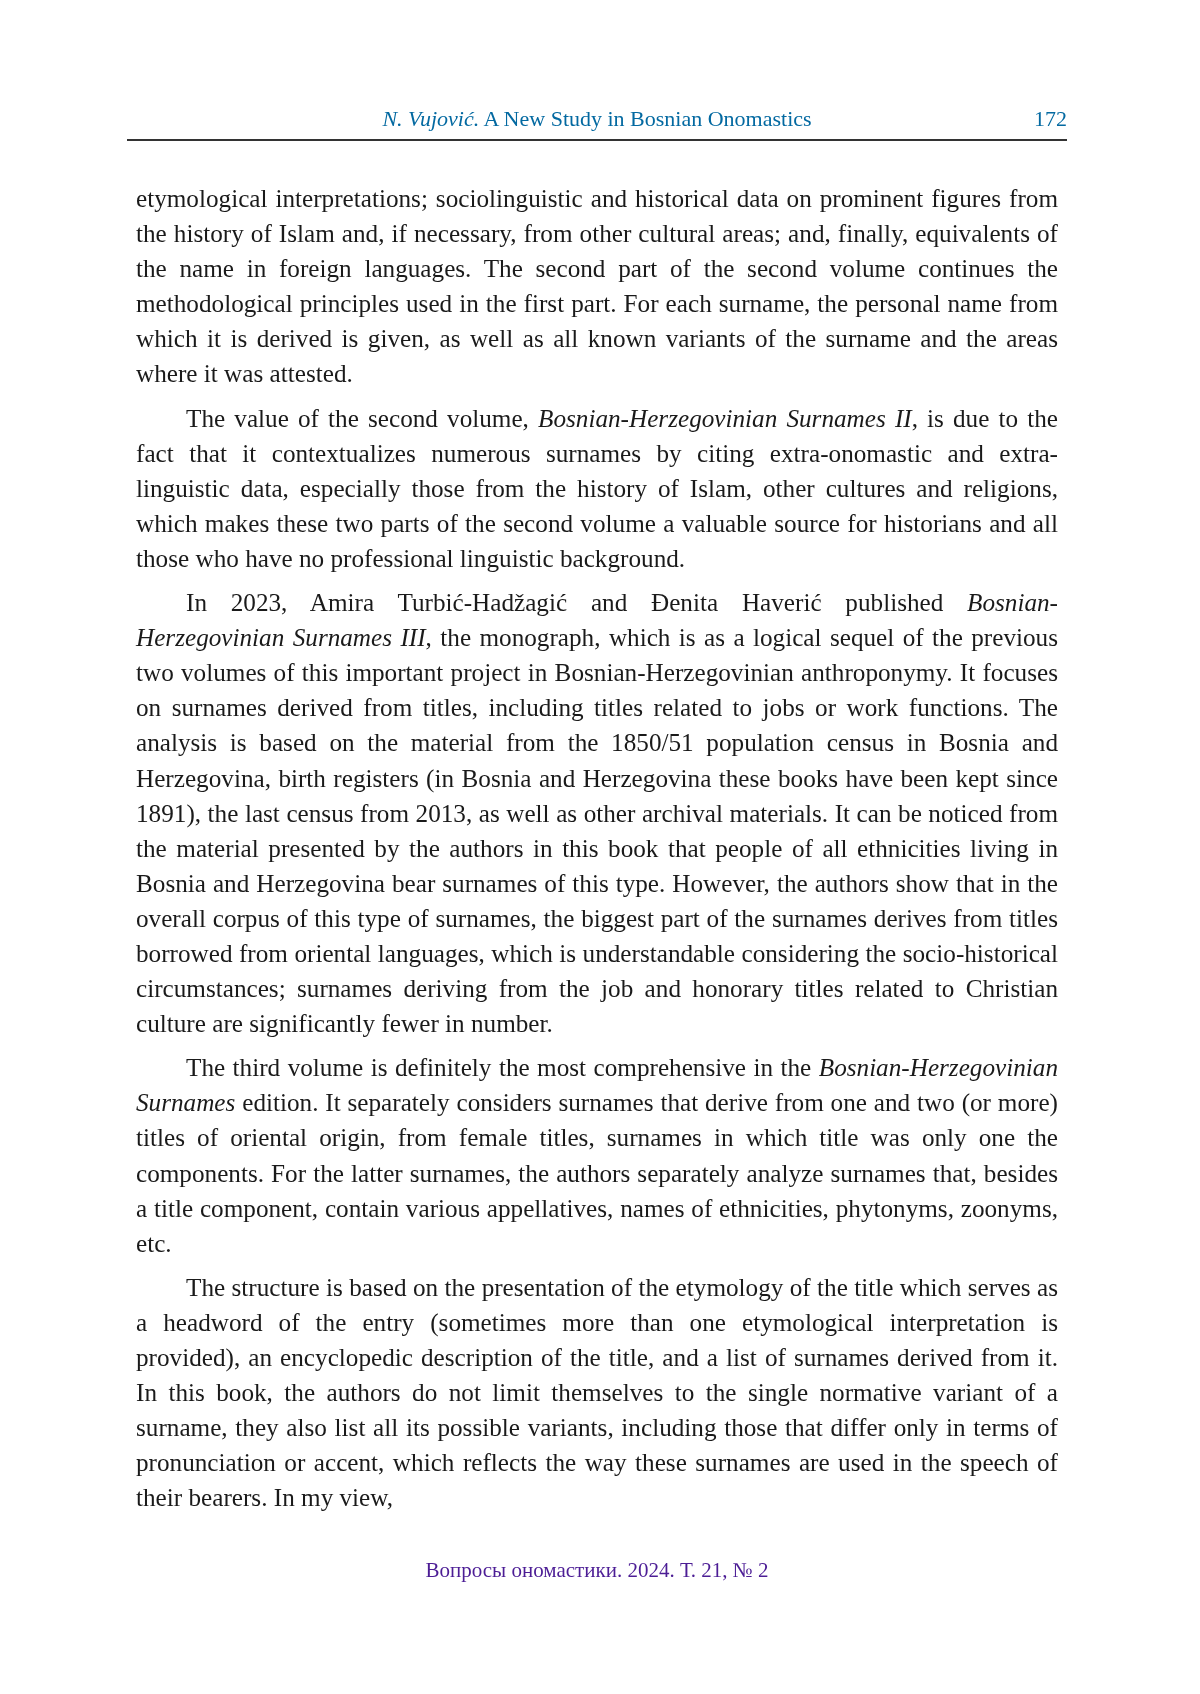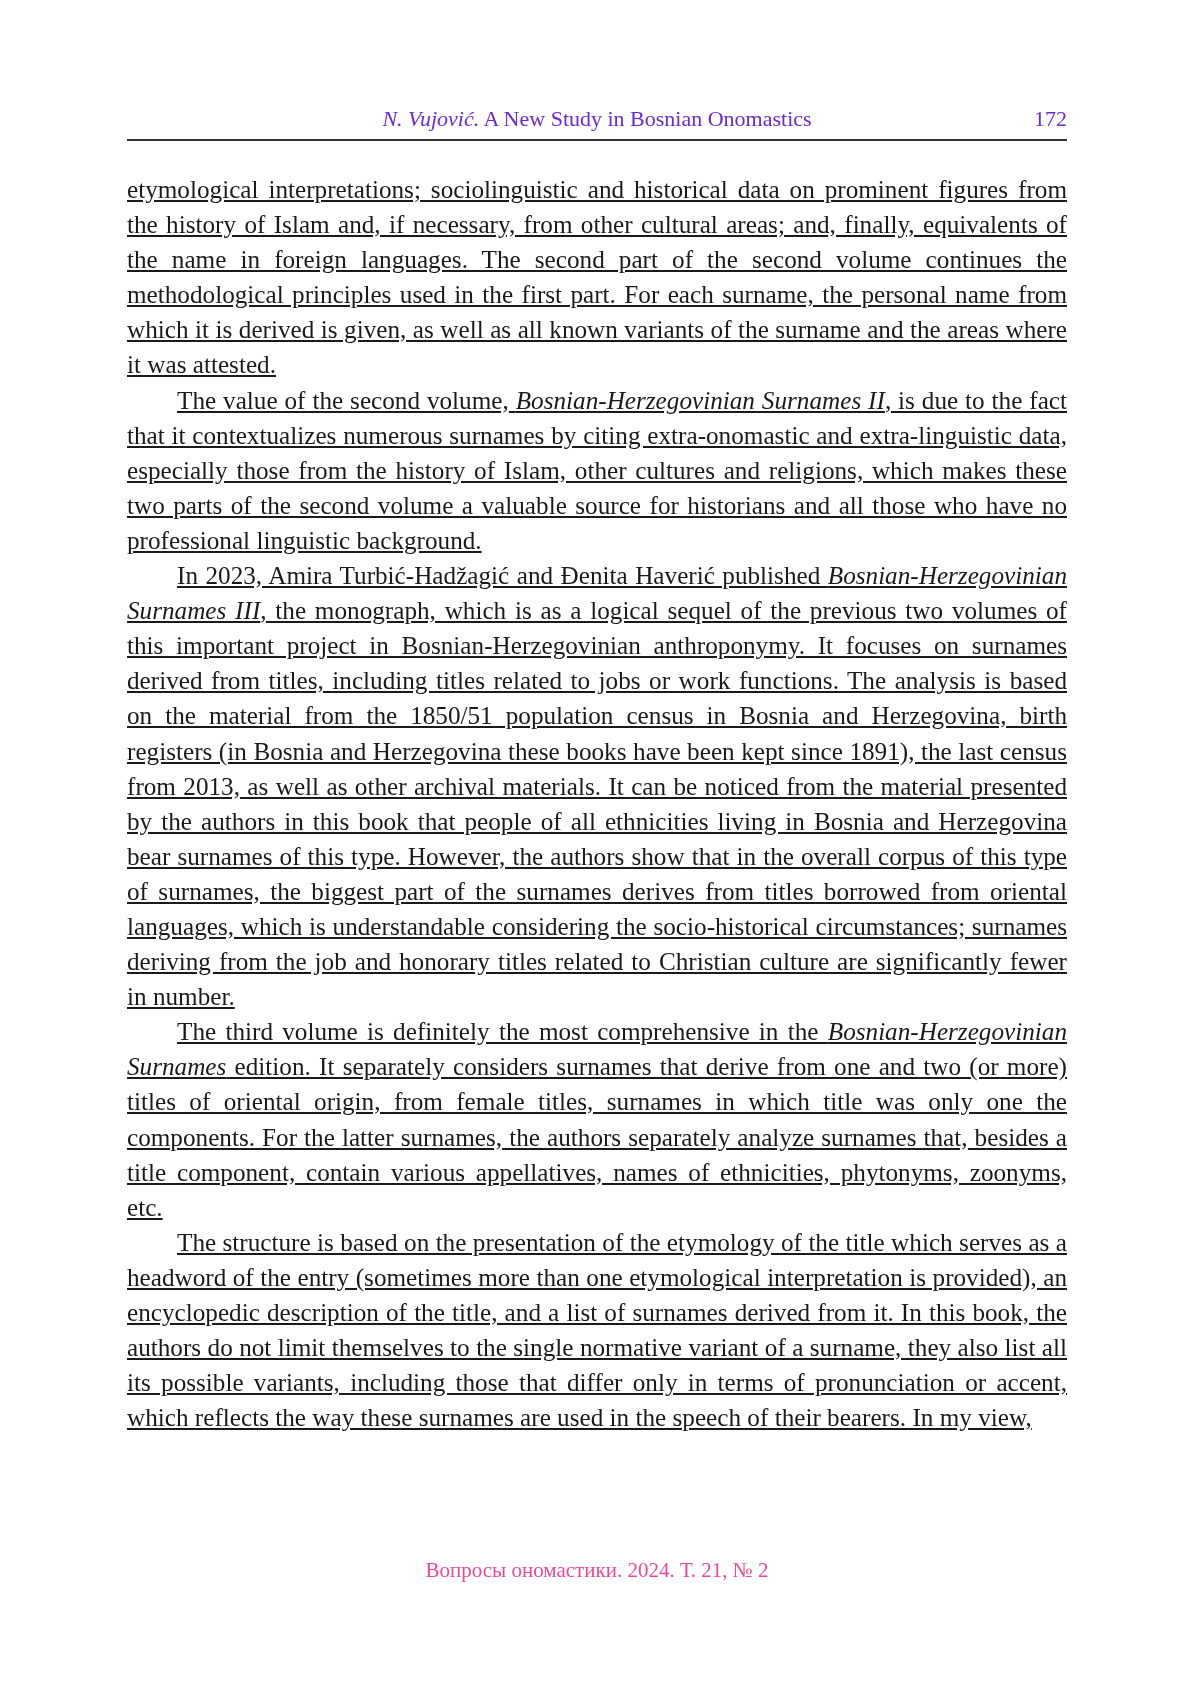--- a/index.html
+++ b/index.html
@@ -29,7 +29,7 @@
     height: 30px;
     font-size: 22px;
     line-height: 30px;
-    color: #6d28d9;
+    color: #0369a1;
   }
   .header-title {
     position: absolute;

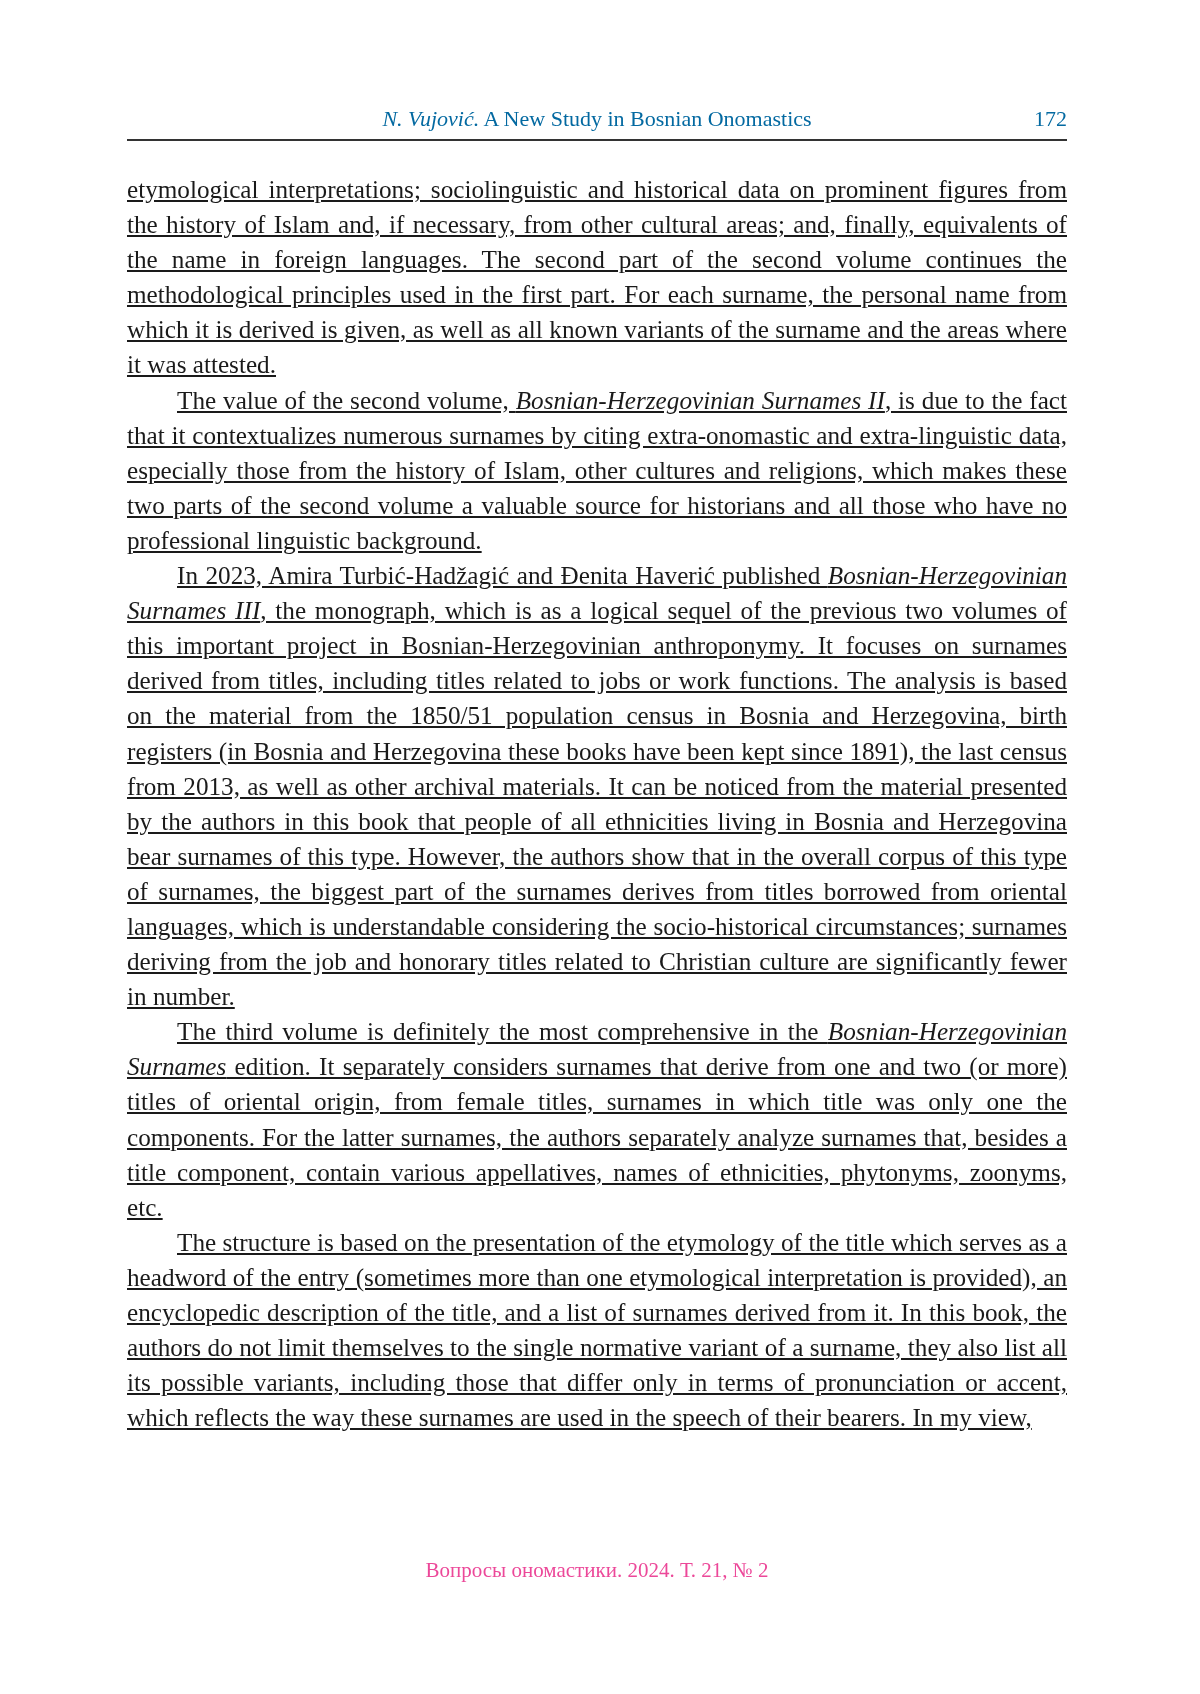--- a/index.html
+++ b/index.html
@@ -64,8 +64,7 @@
     hyphens: none;
   }
   .body-text p {
-    margin: 0;
-    text-decoration: underline;
+    margin: 9px;
   }
   .body-text p.indent {
     text-indent: 50px;

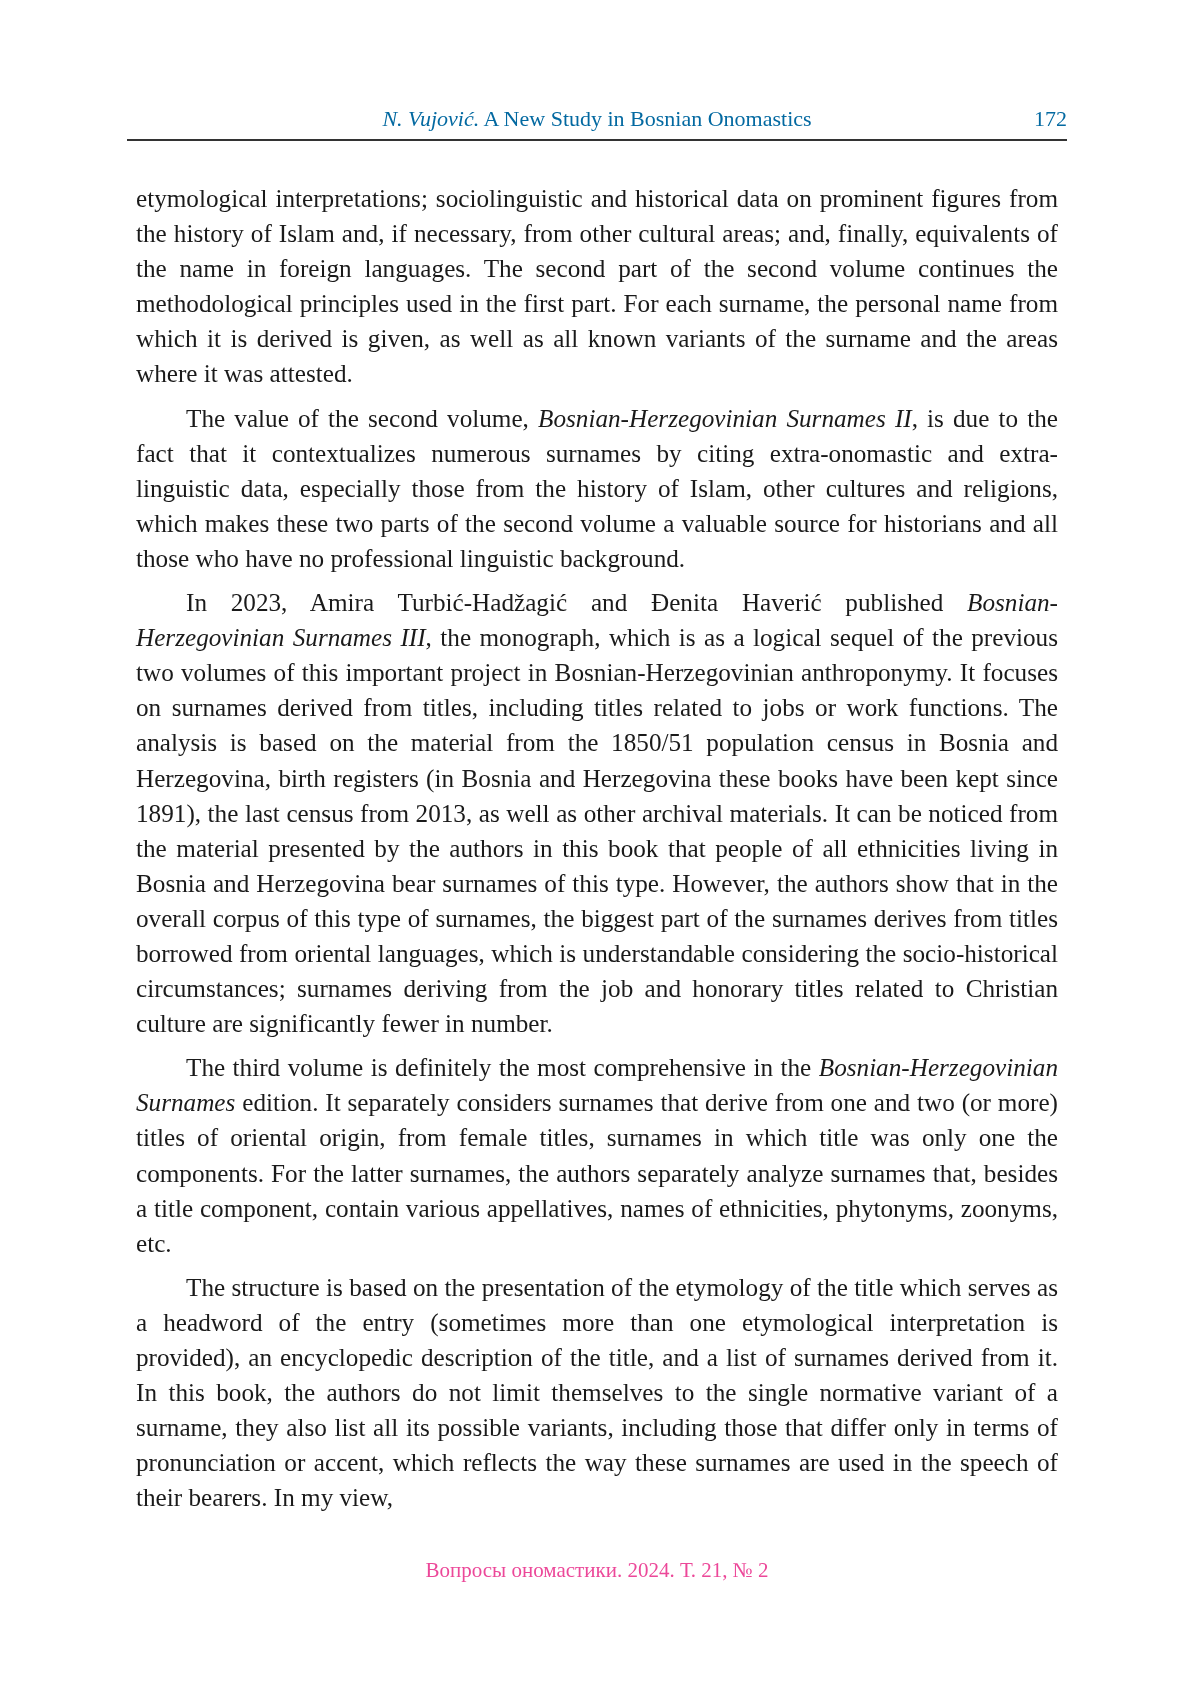--- a/index.html
+++ b/index.html
@@ -80,7 +80,7 @@
     text-align: center;
     font-size: 21px;
     line-height: 28px;
-    color: #ec4899;
+    color: #4c1d95;
   }
 </style>
 </head>

